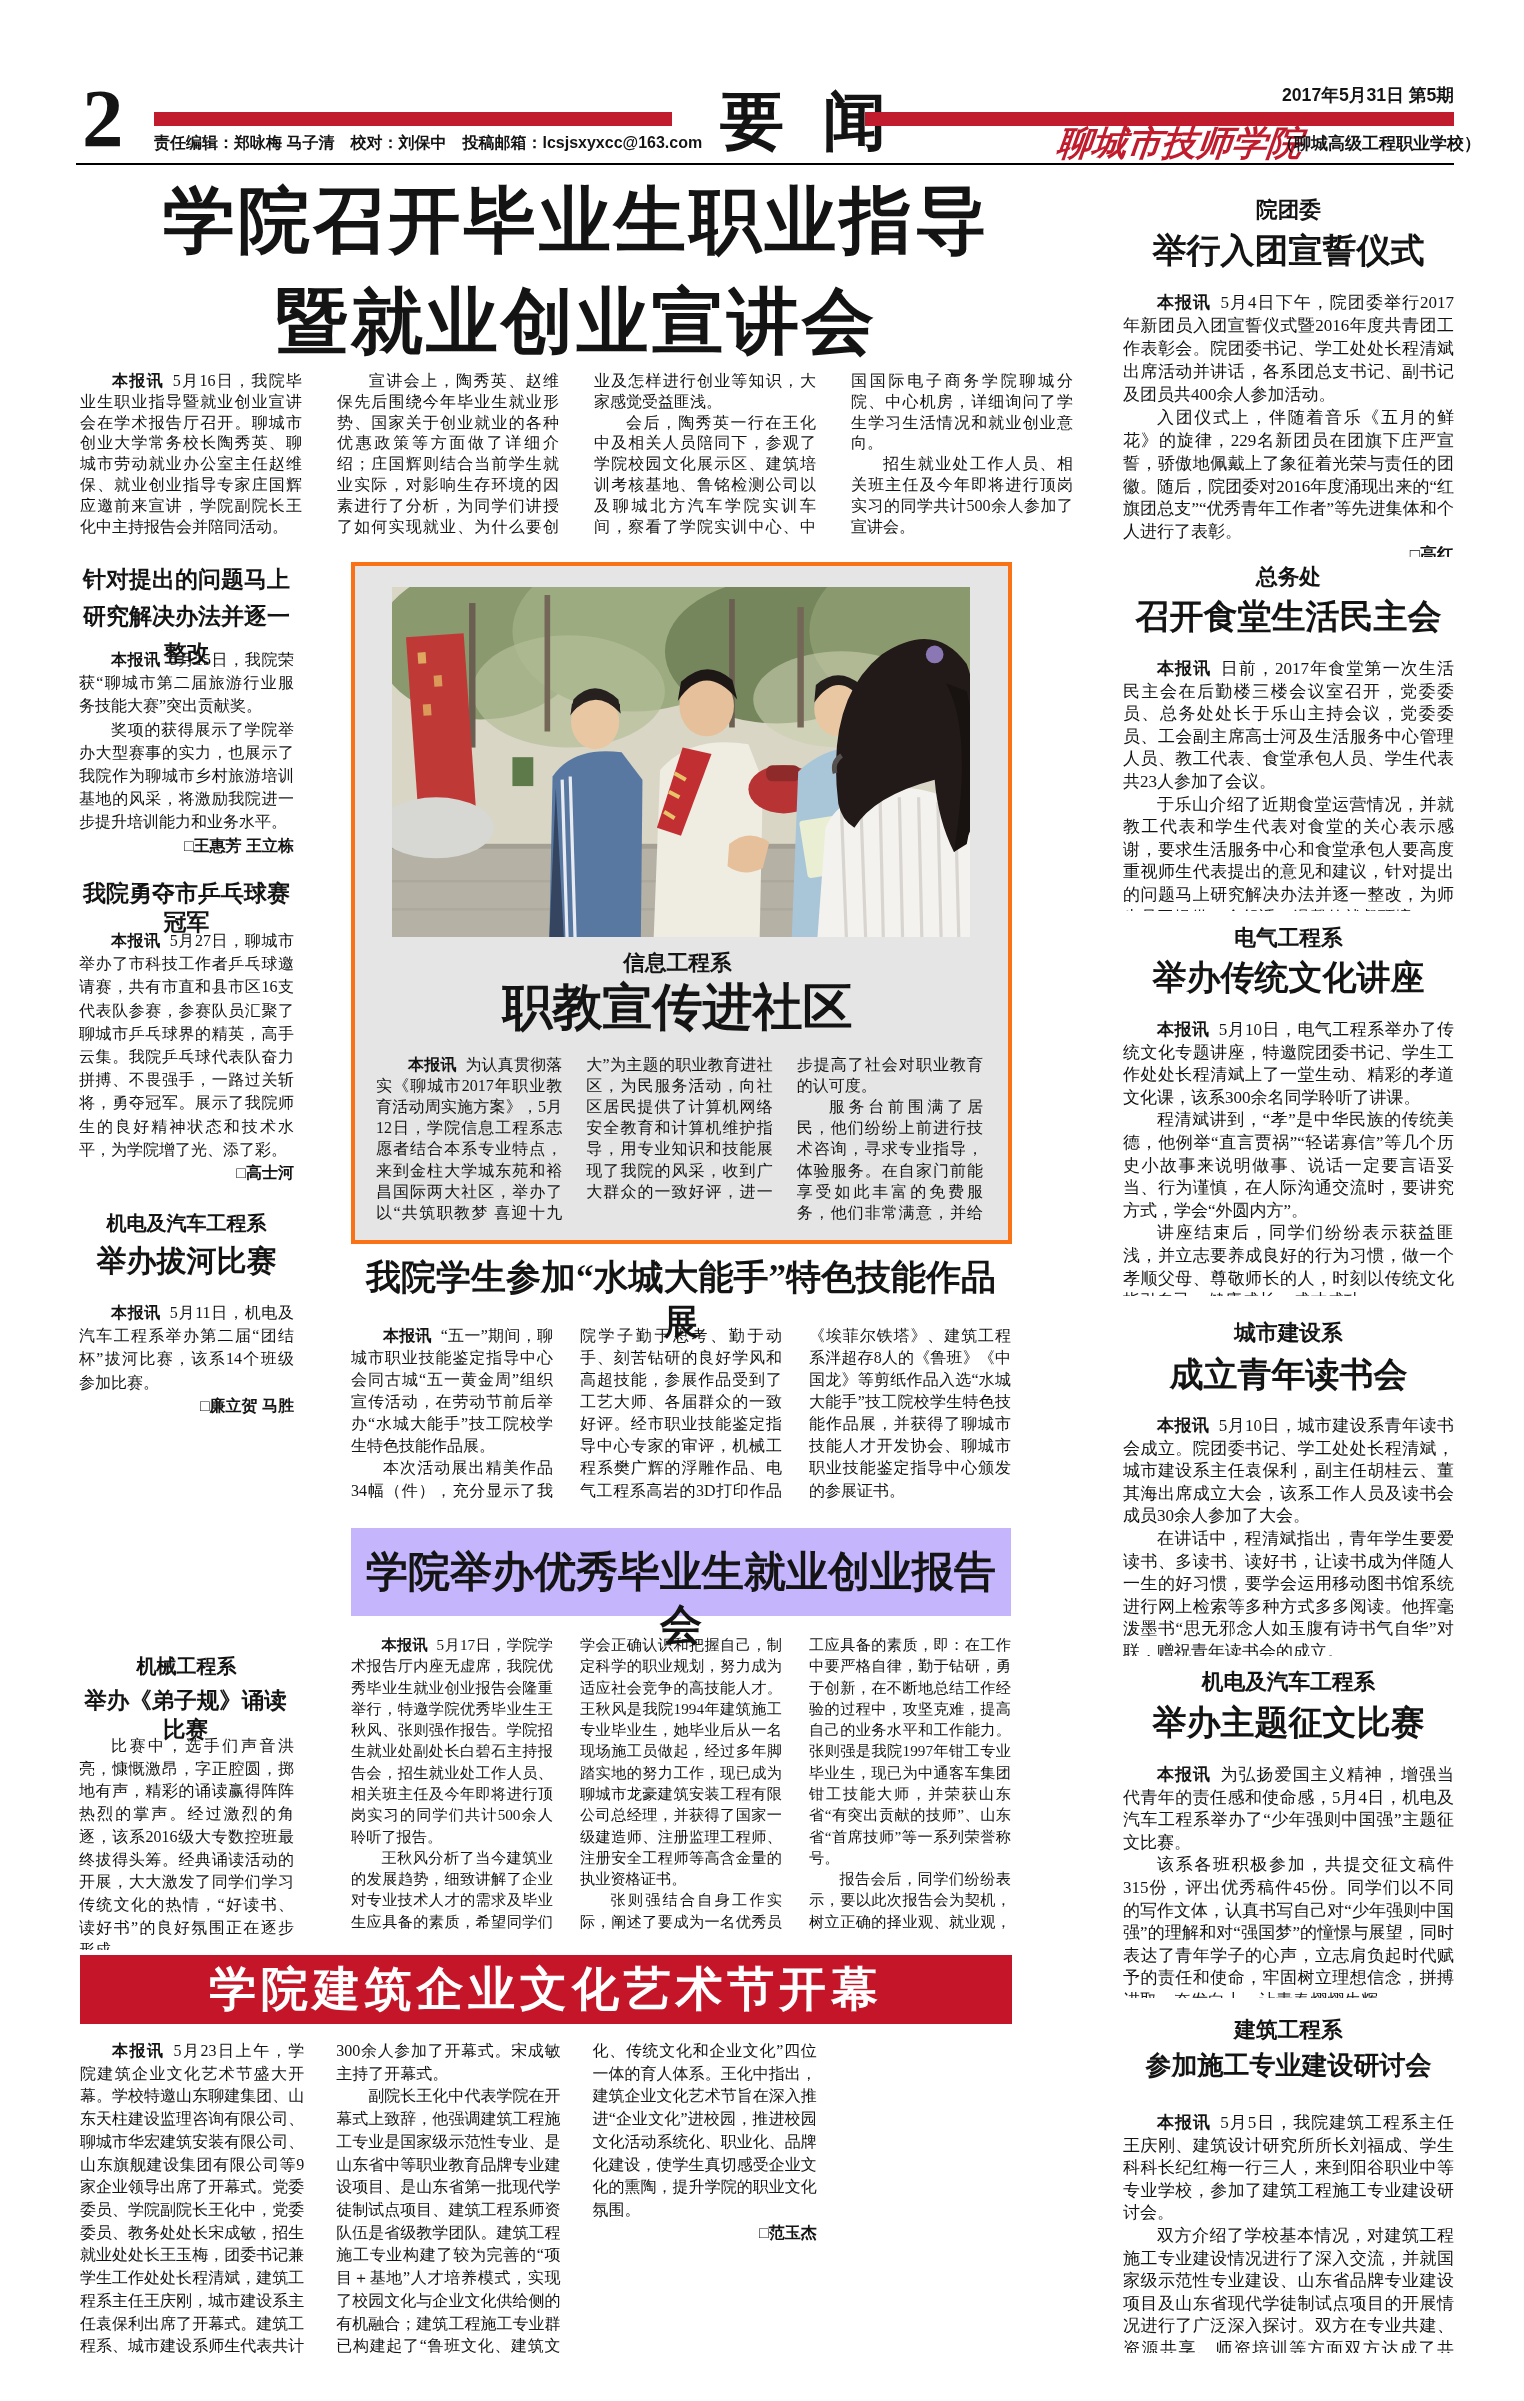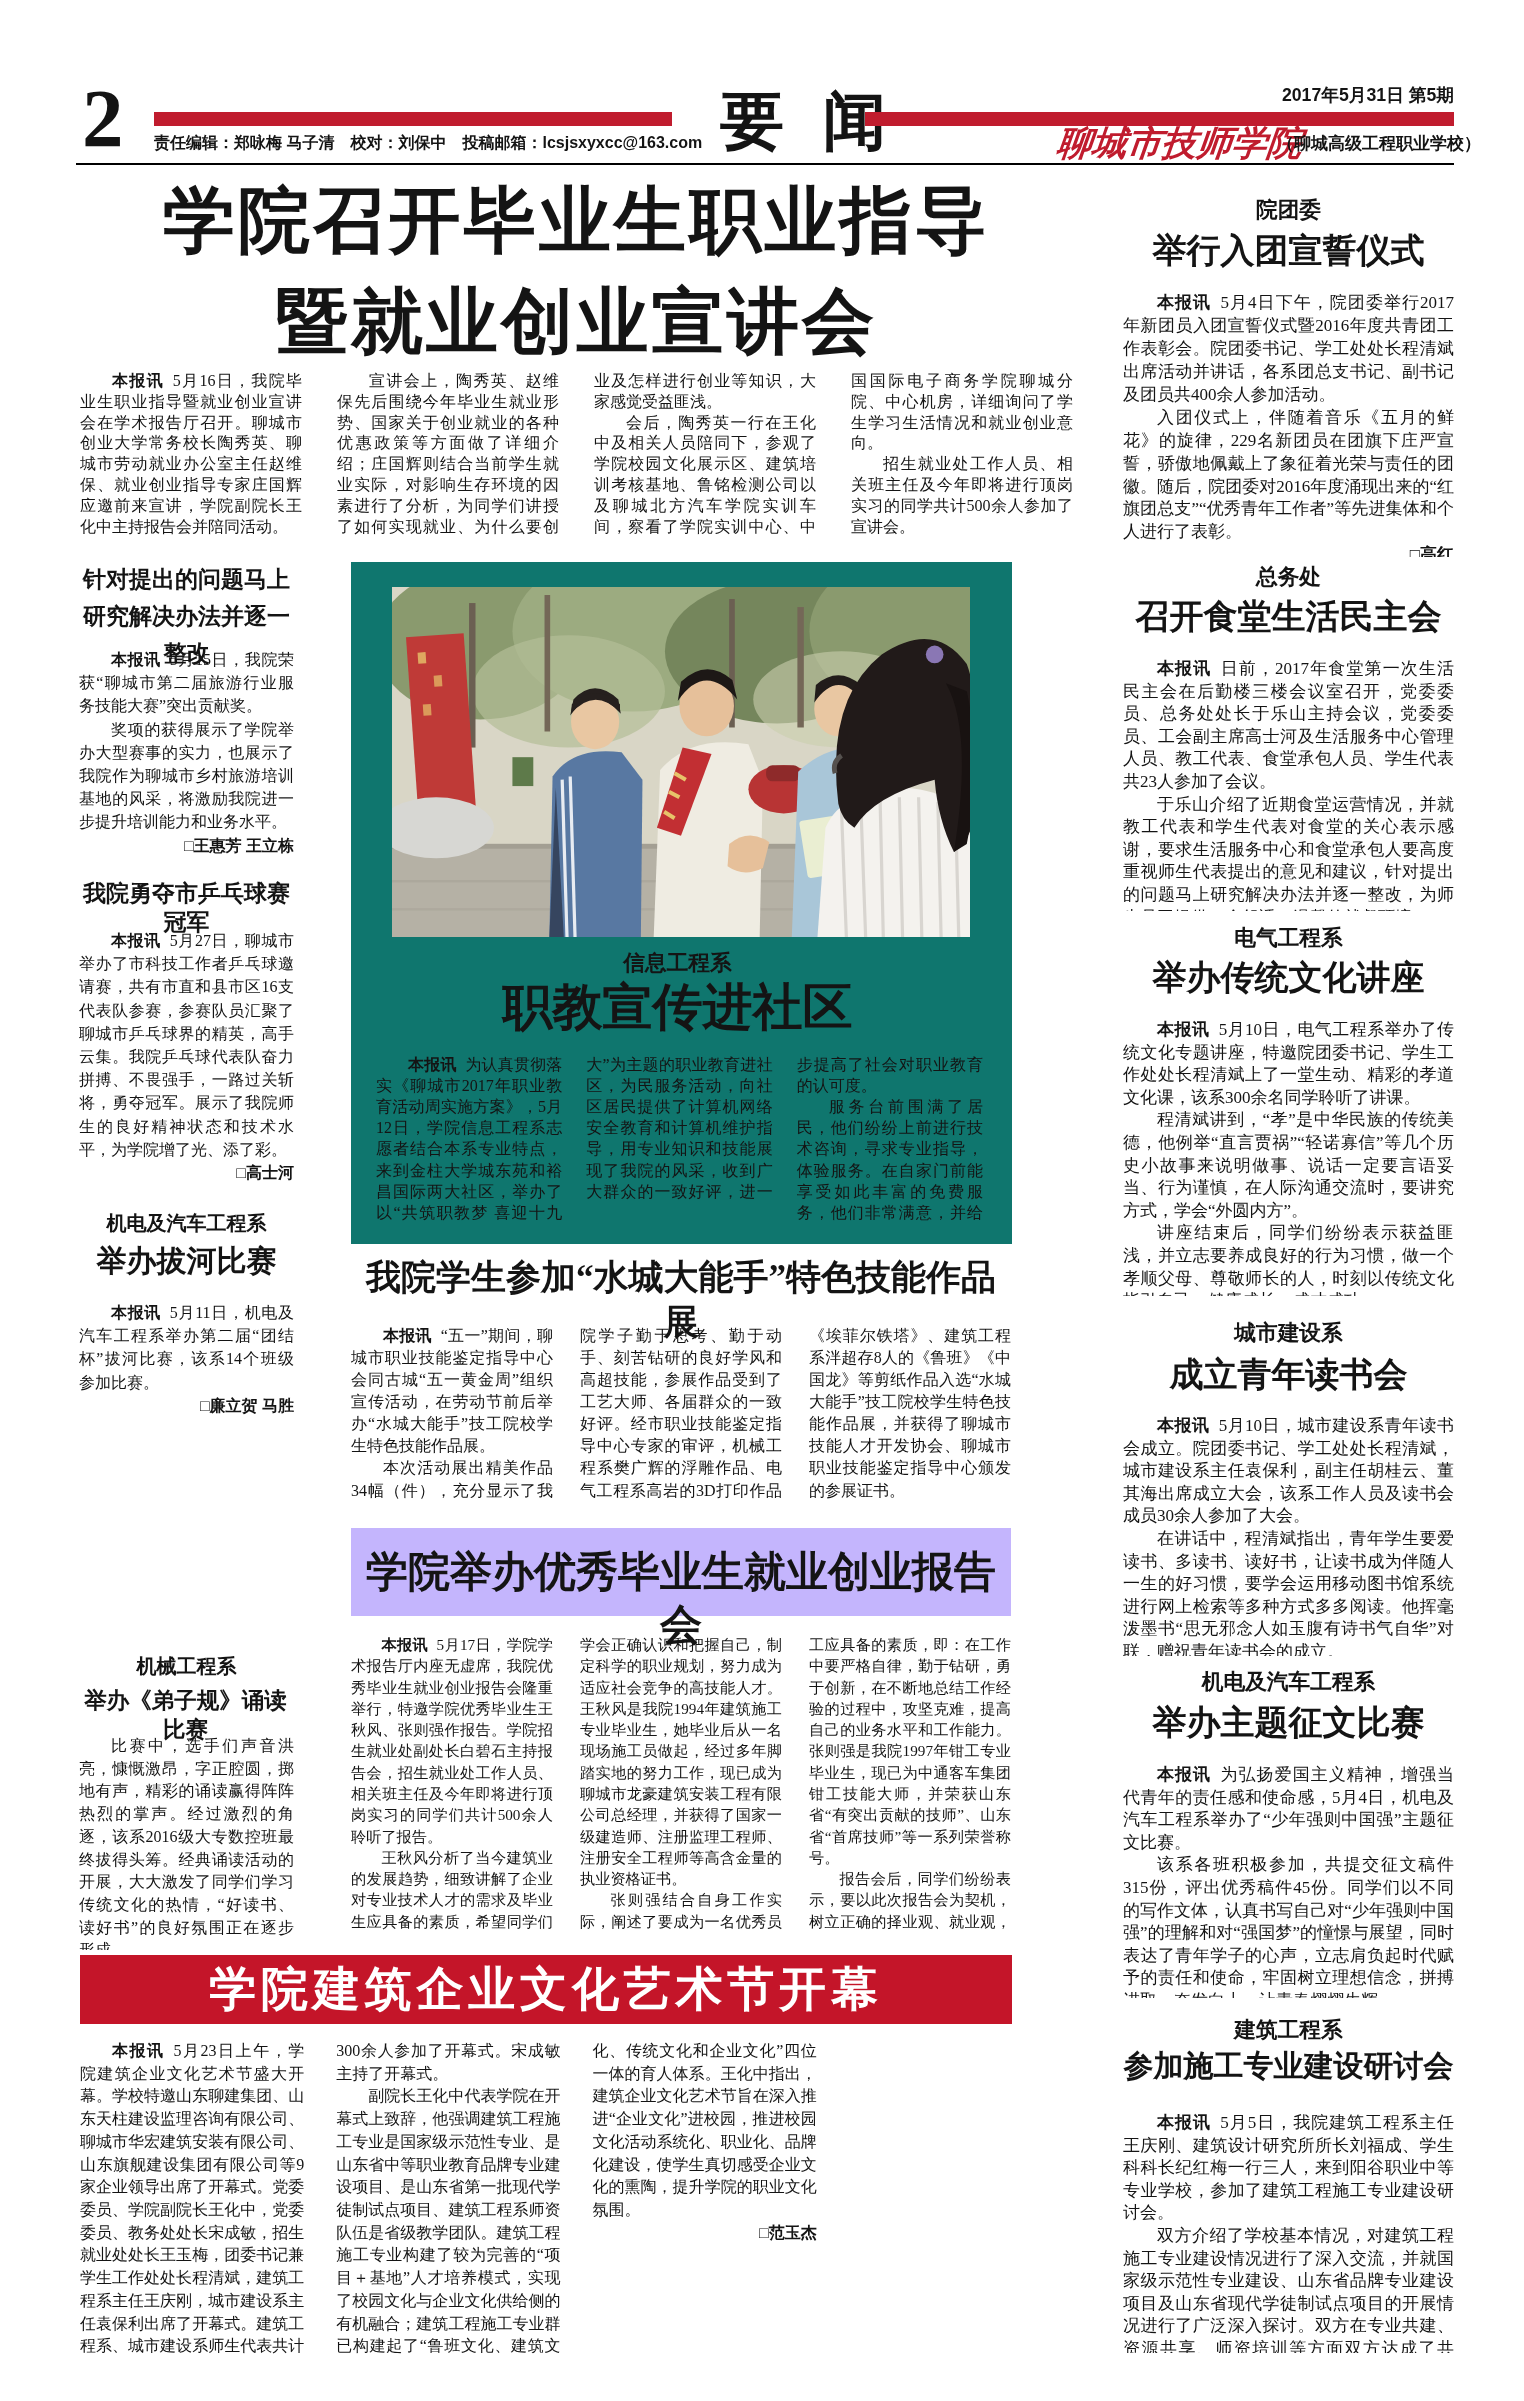--- a/index.html
+++ b/index.html
@@ -25,7 +25,7 @@
   .sig{float:right;font-family:"Liberation Sans","DejaVu Sans",sans-serif;font-weight:700;text-indent:0;}
   .cols{column-fill:auto;}
   
-  .redbox{border:4px solid #0f766e;background:#0f766e;text-decoration:underline;}
+  .redbox{border:4px solid #f97316;background:#e5e5e5;text-decoration:underline;}
   .pinkband{background:#c4b5fd;}
   .banner{background:#c41529;color:#fff;display:flex;align-items:center;justify-content:center;}
   .banner .ttl{color:#fff;}

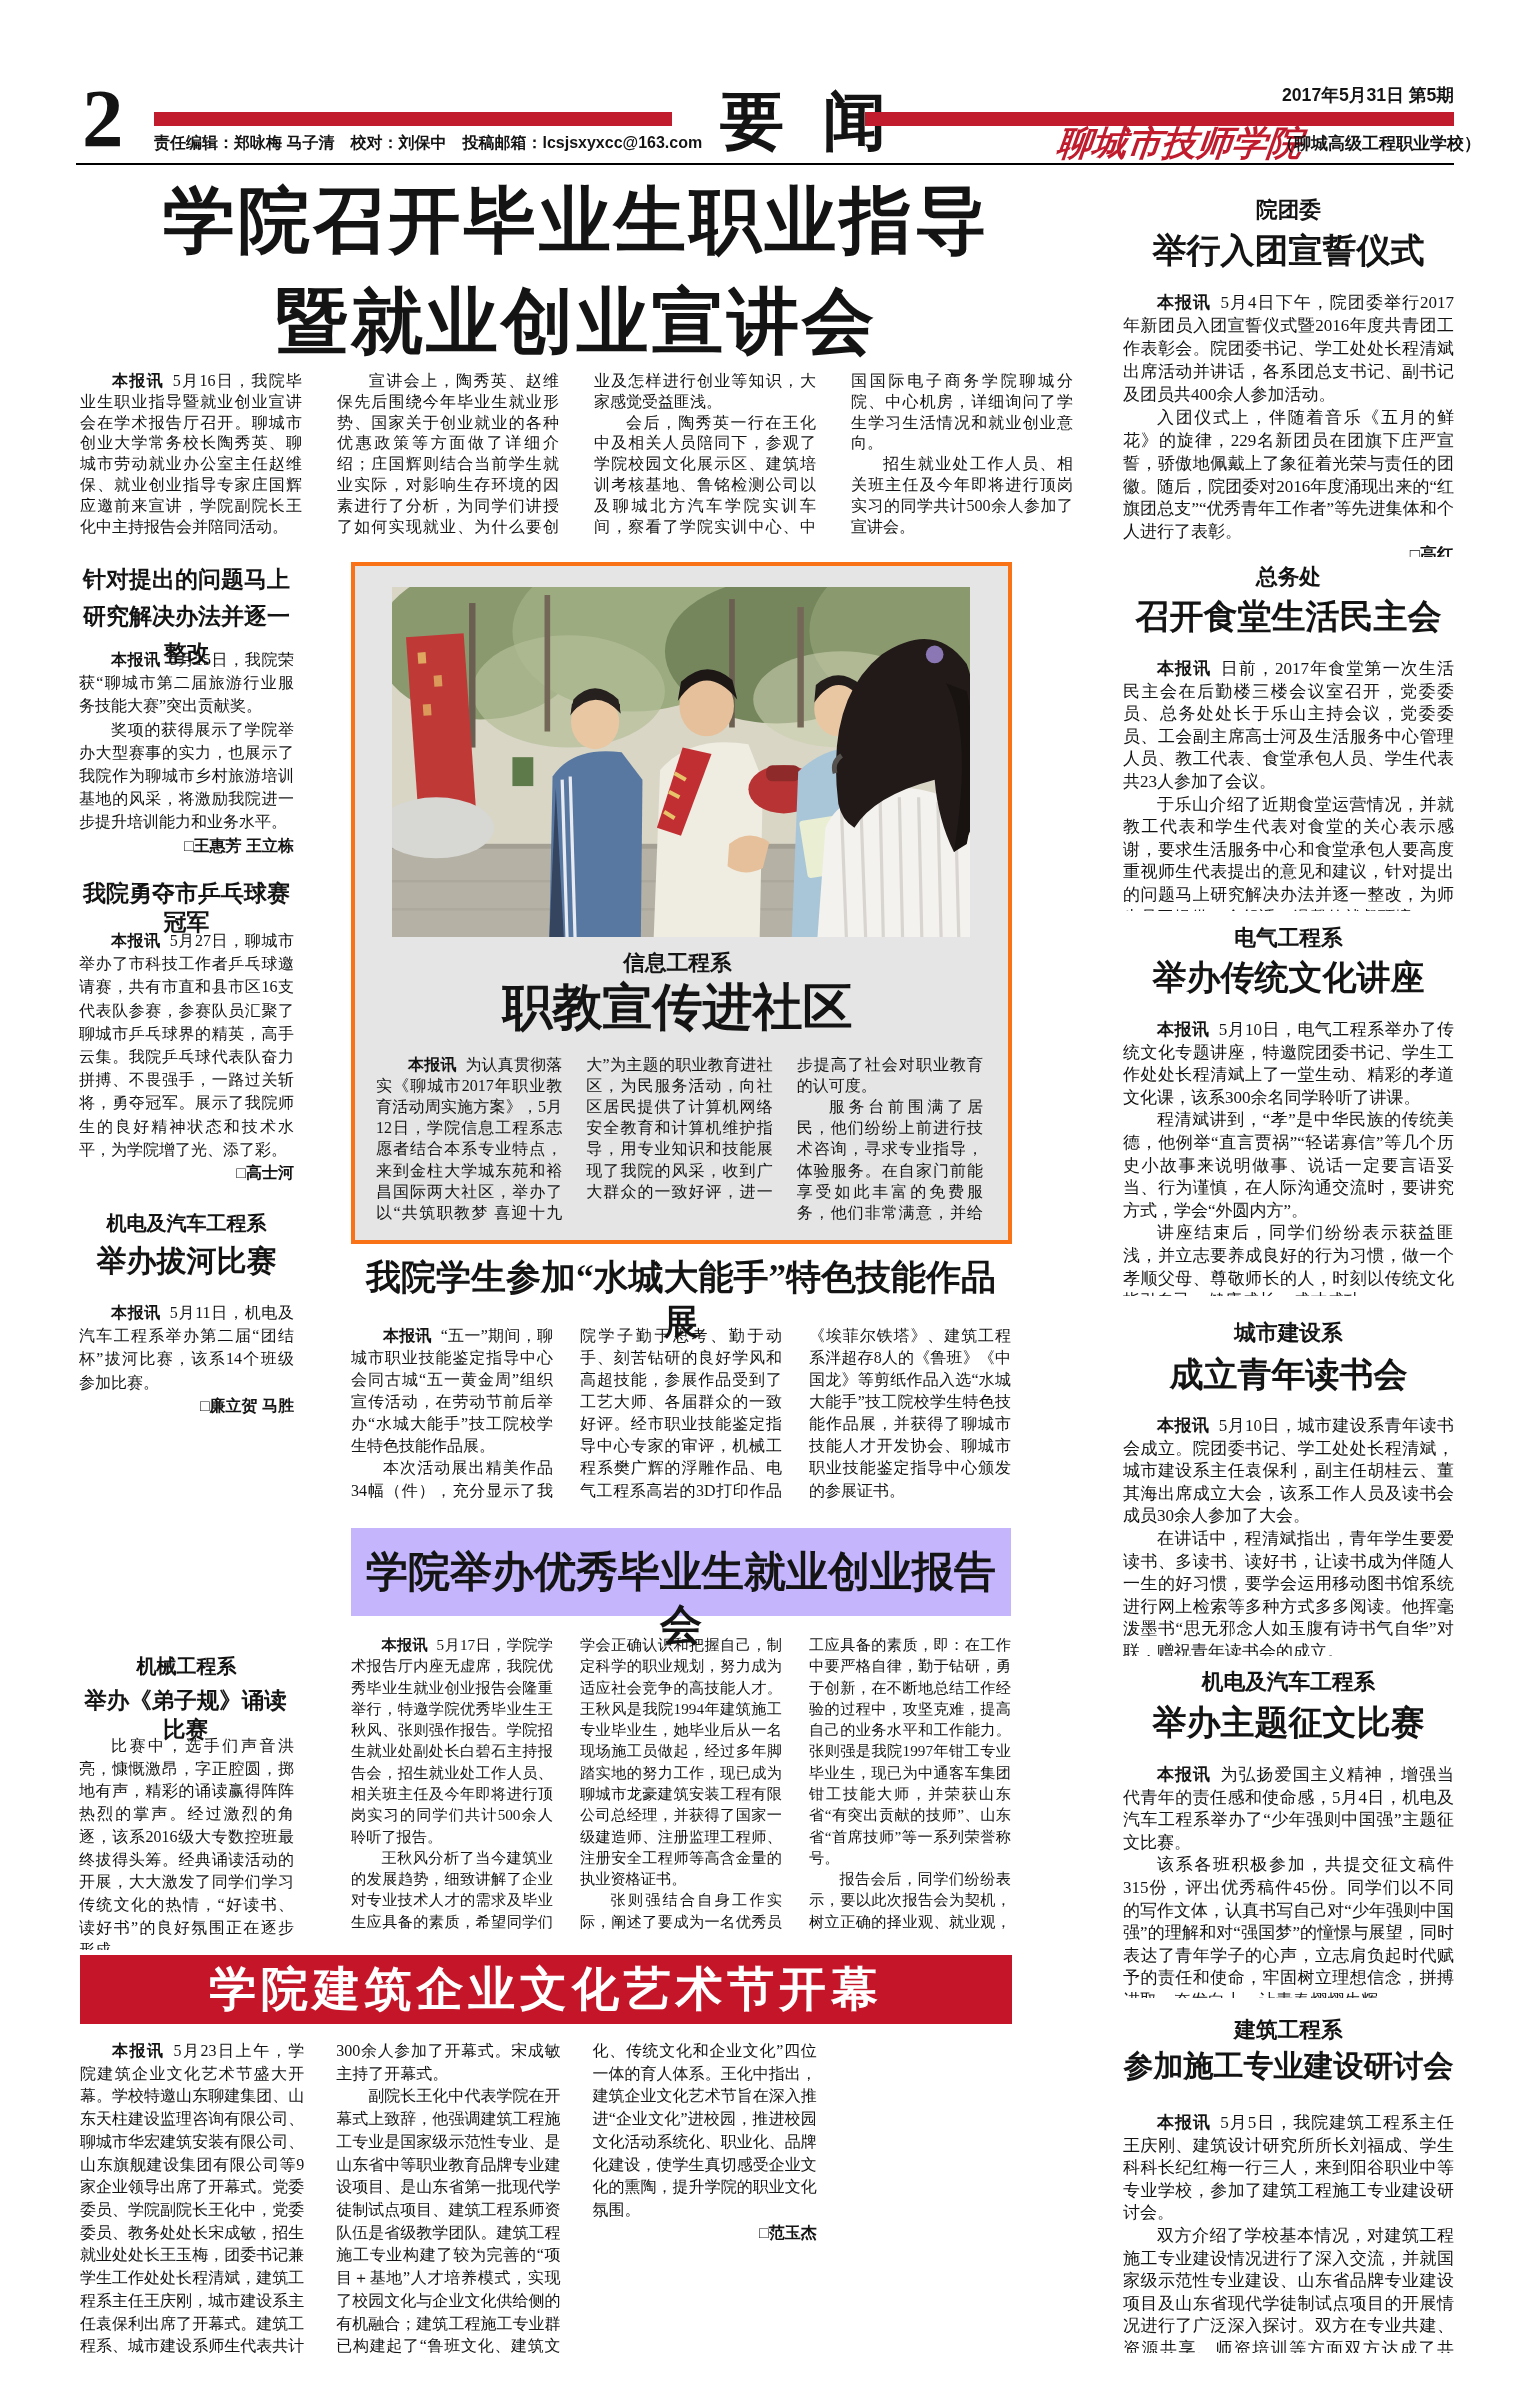--- a/index.html
+++ b/index.html
@@ -230,7 +230,7 @@
   </div>
 
   <div class="abs kick" style="left:1123px;top:2015px;width:331px;font-size:21.7px;">建筑工程系</div>
-  <div class="abs ttl" style="left:1123px;top:2049px;width:331px;font-size:30px;font-family:Liberation Mono, monospace;">参加施工专业建设研讨会</div>
+  <div class="abs ttl" style="left:1123px;top:2049px;width:331px;font-size:26px;">参加施工专业建设研讨会</div>
   <div class="abs bodytxt" style="left:1123px;top:2112px;width:331px;height:241px;font-size:17px;line-height:1.33;overflow:hidden;">
     <p><span class="lead">本报讯</span><span>5月5日，我院建筑工程系主任王庆刚、建筑设计研究所所长刘福成、学生科科长纪红梅一行三人，来到阳谷职业中等专业学校，参加了建筑工程施工专业建设研讨会。</span></p>
     <p>双方介绍了学校基本情况，对建筑工程施工专业建设情况进行了深入交流，并就国家级示范性专业建设、山东省品牌专业建设项目及山东省现代学徒制试点项目的开展情况进行了广泛深入探讨。双方在专业共建、资源共享、师资培训等方面双方达成了共识。</p>

